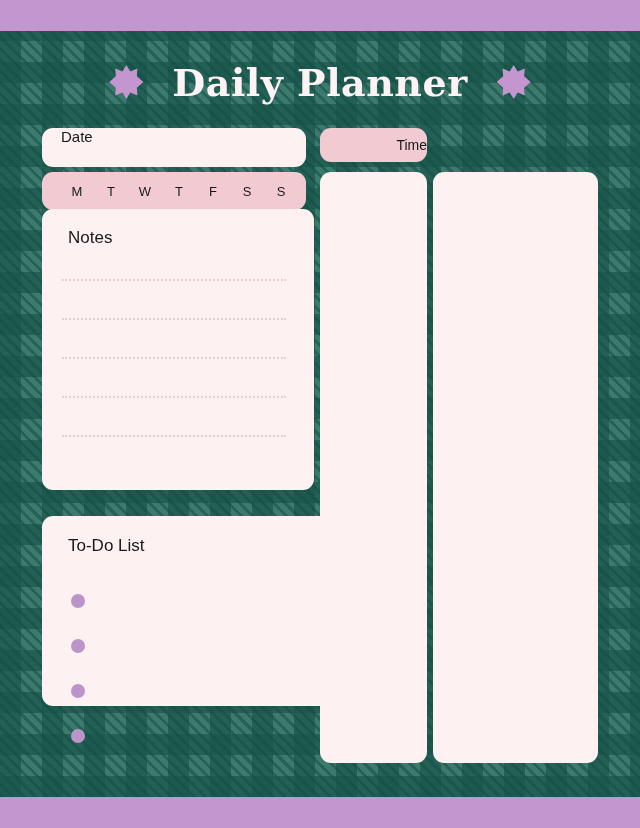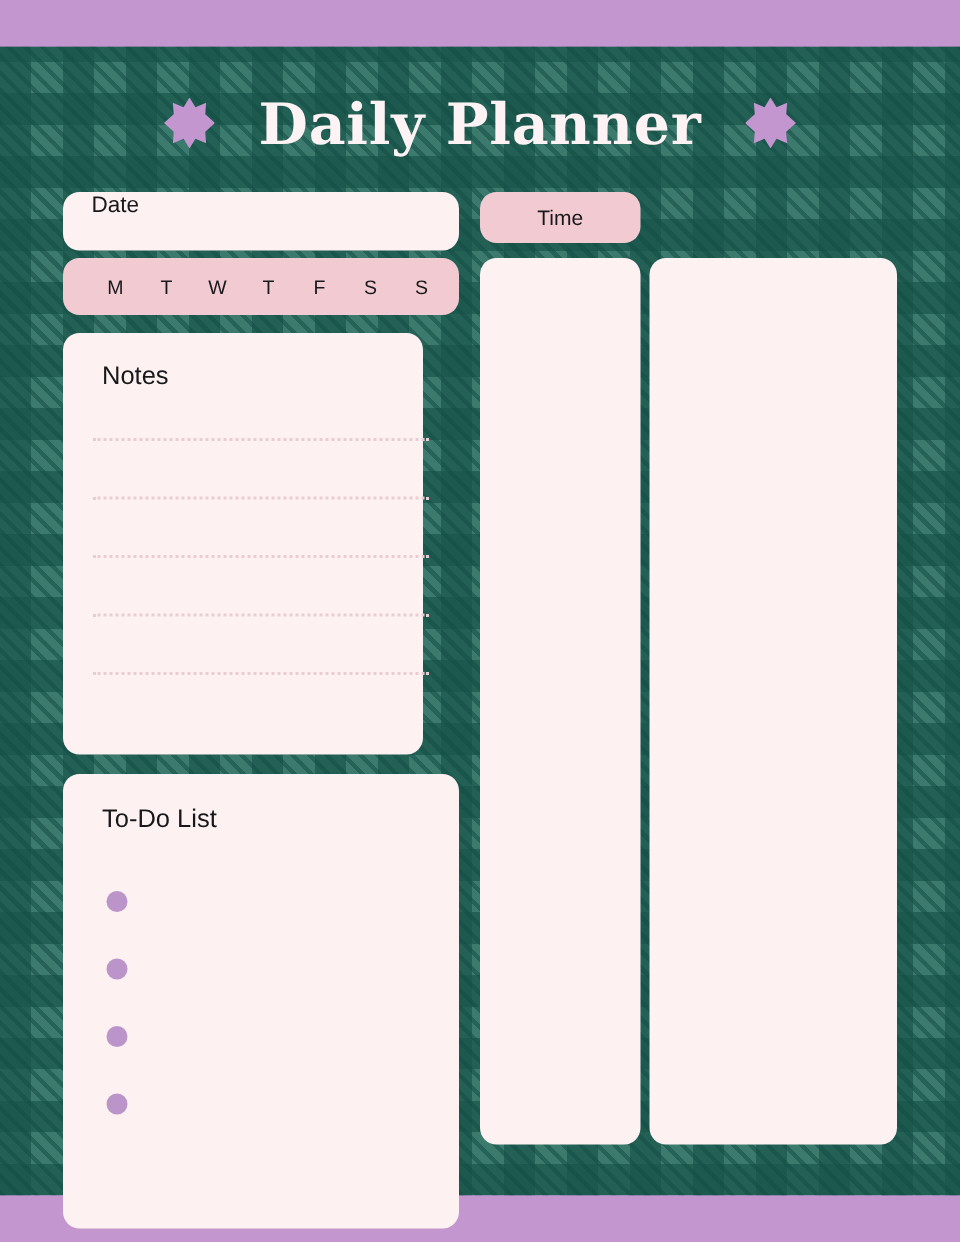--- a/index.html
+++ b/index.html
@@ -206,7 +206,7 @@
     height: 34px;
     display: flex;
     align-items: center;
-    justify-content: center;
+    justify-content: flex-end;
   }
   .schedule-header {
     left: 433px;

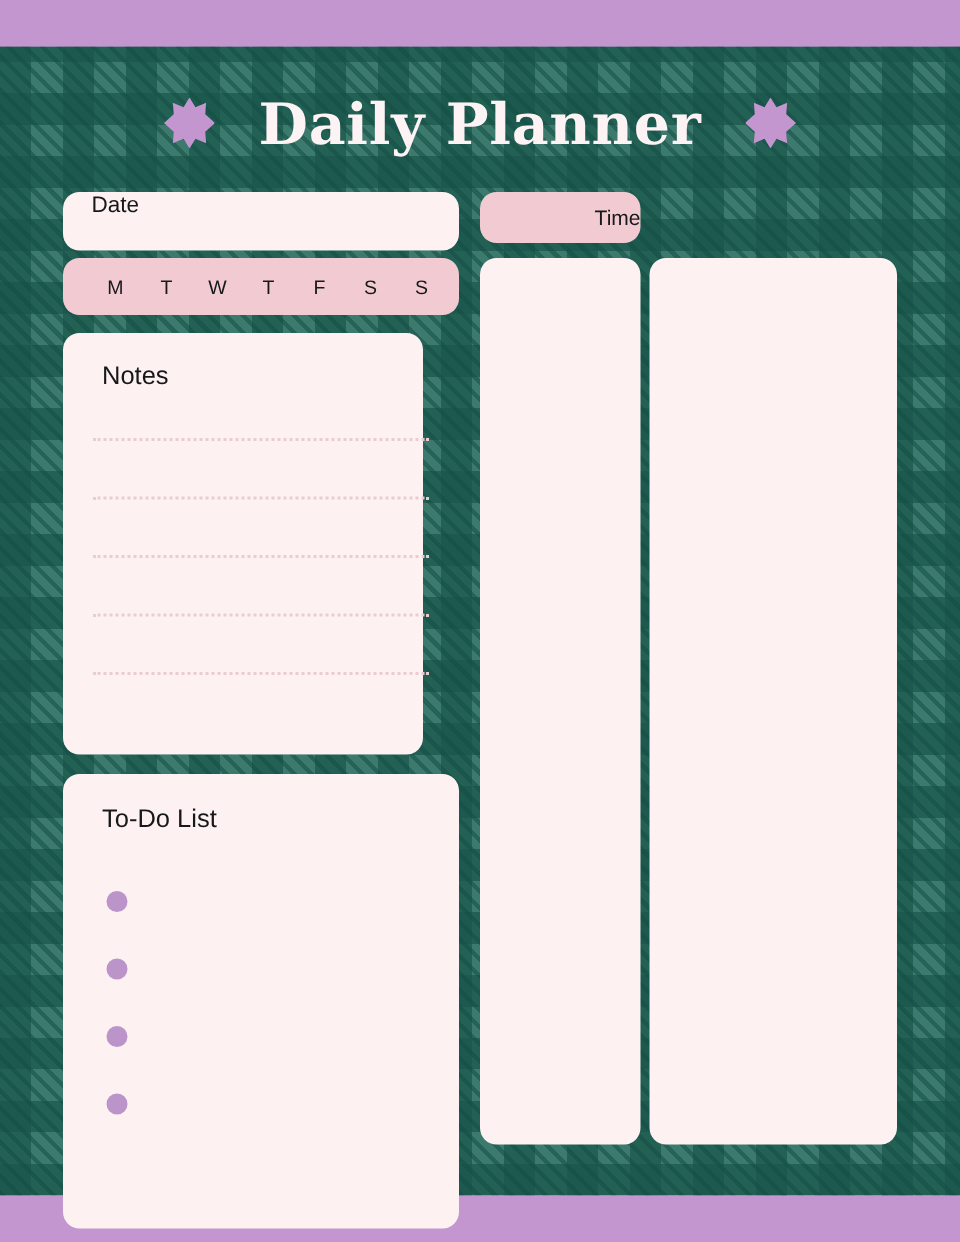--- a/index.html
+++ b/index.html
@@ -145,9 +145,10 @@
 
   .notes-card {
     left: 42px;
-    top: 222px;
+    top: 209px;
     width: 240px;
     height: 281px;
+    padding-left: 32px;
   }
   .notes-title {
     position: absolute;

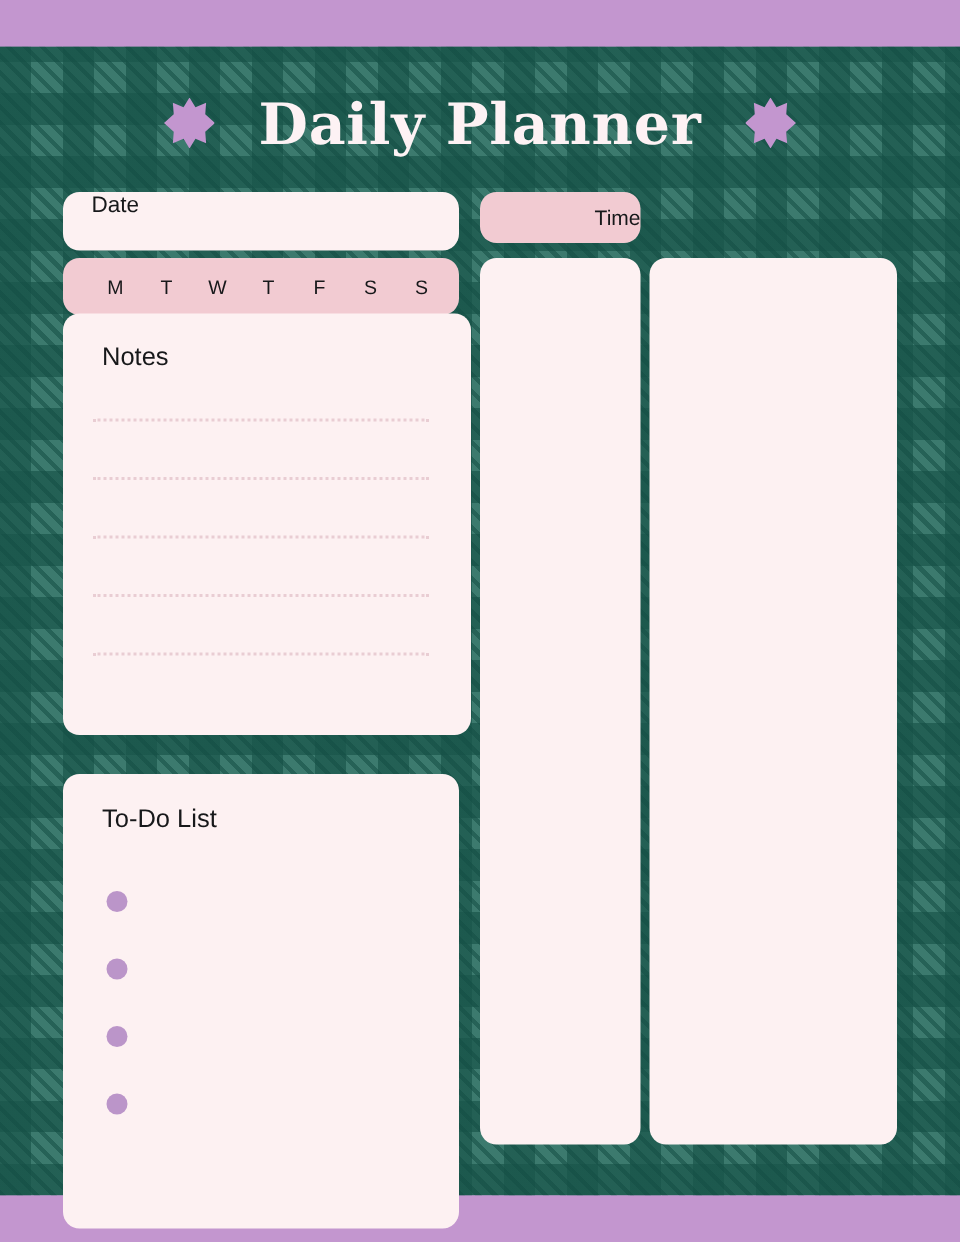--- a/index.html
+++ b/index.html
@@ -173,7 +173,8 @@
     left: 42px;
     top: 516px;
     width: 264px;
-    height: 303px;
+    height: 190px;
+    padding-left: 36px;
   }
   .todo-title {
     position: absolute;

